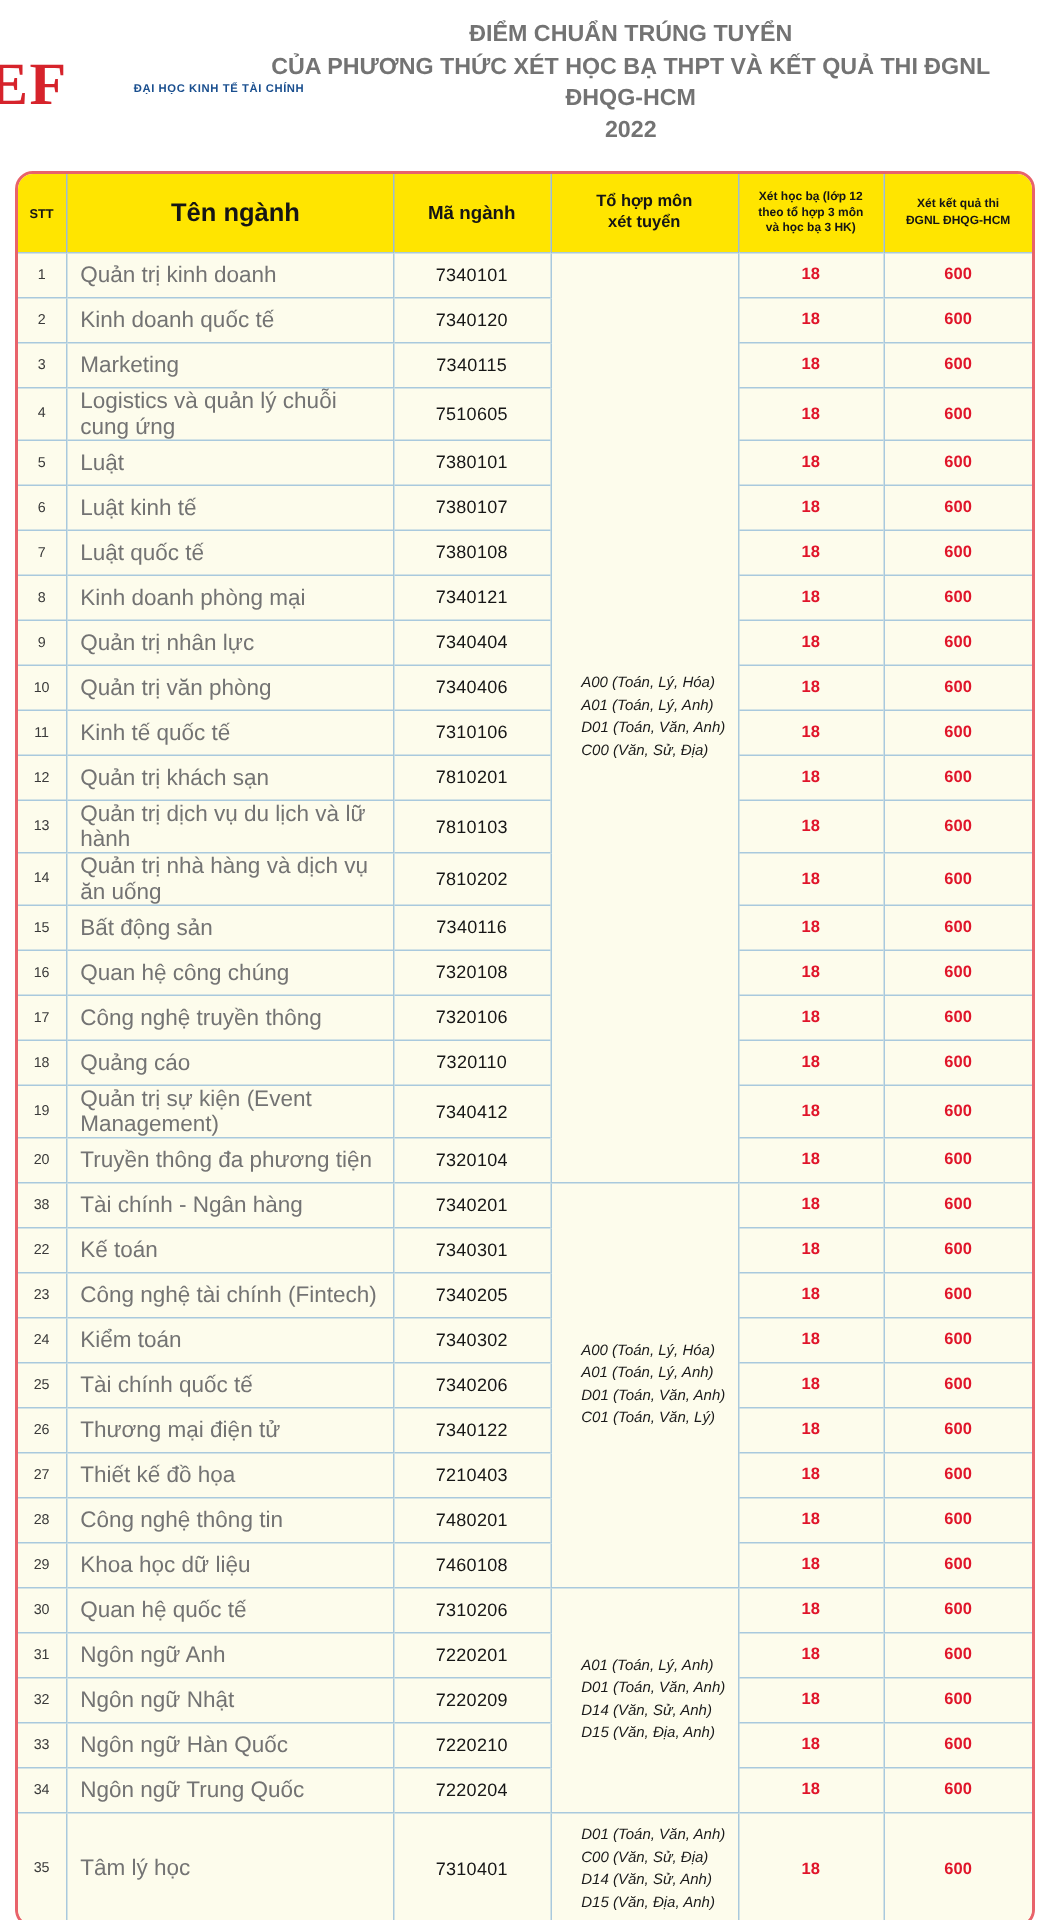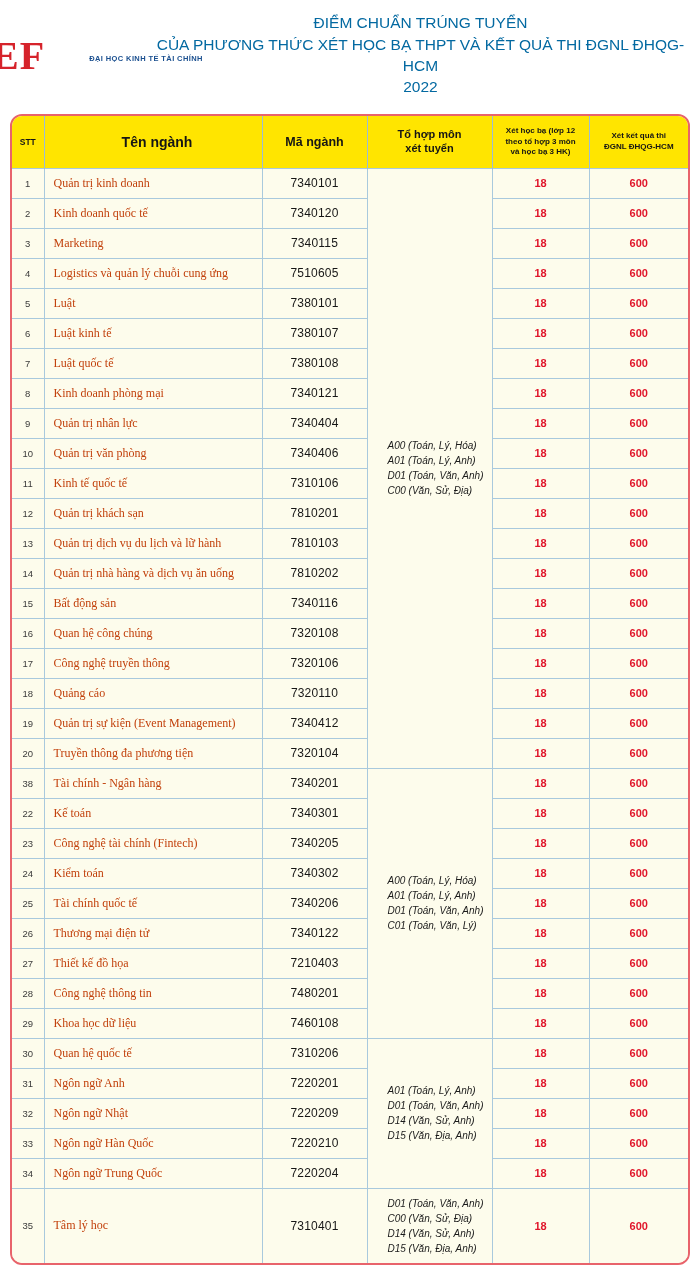--- a/index.html
+++ b/index.html
@@ -69,8 +69,8 @@
     padding-right: 6px;
   }
   .title-line {
-    font-weight: normal;
-    color: #0369a1;
+    font-weight: bold;
+    color: #737373;
     line-height: 1.38;
   }
   .title-l1 { font-size: 15.5px; }

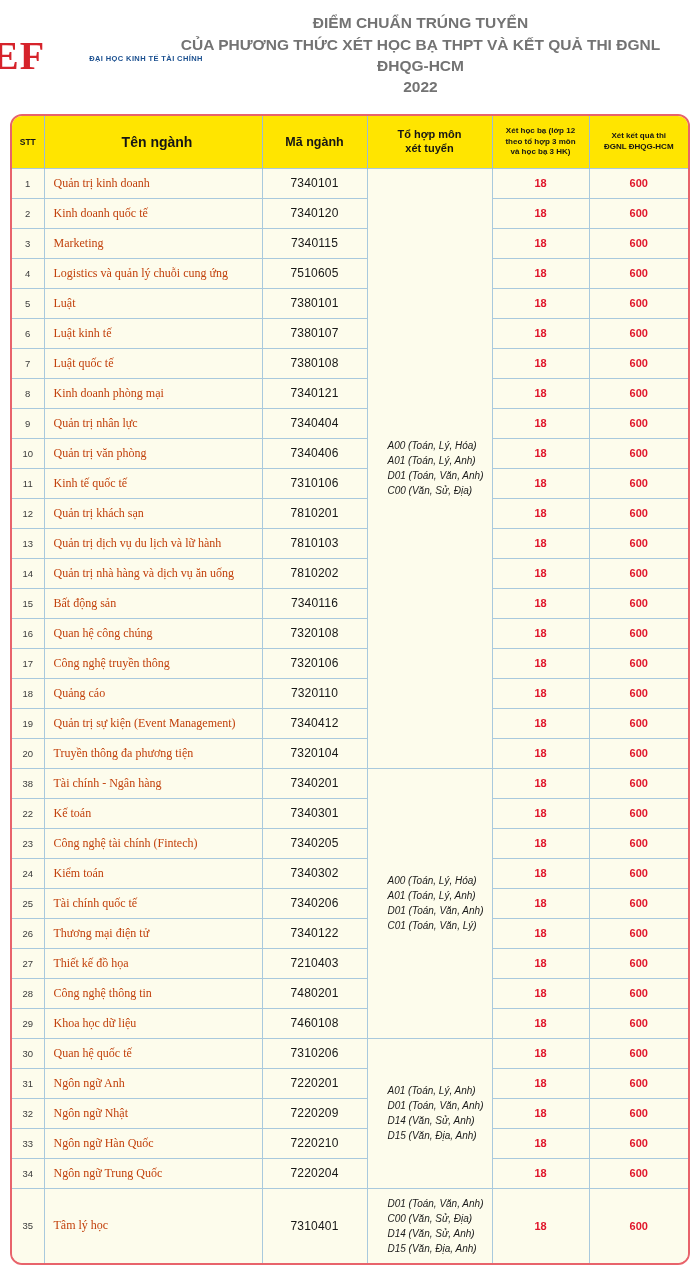--- a/index.html
+++ b/index.html
@@ -109,7 +109,7 @@
   }
   thead th:last-child { border-right: none; }
   .th-stt   { font-size: 8.5px; }
-  .th-name  { font-size: 14px; padding-left: 11px; }
+  .th-name  { font-size: 17px; padding-left: 11px; }
   .th-code  { font-size: 12.5px; }
   .th-combo { font-size: 11px; line-height: 1.25; }
   .th-hb    { font-size: 8px; line-height: 1.3; }

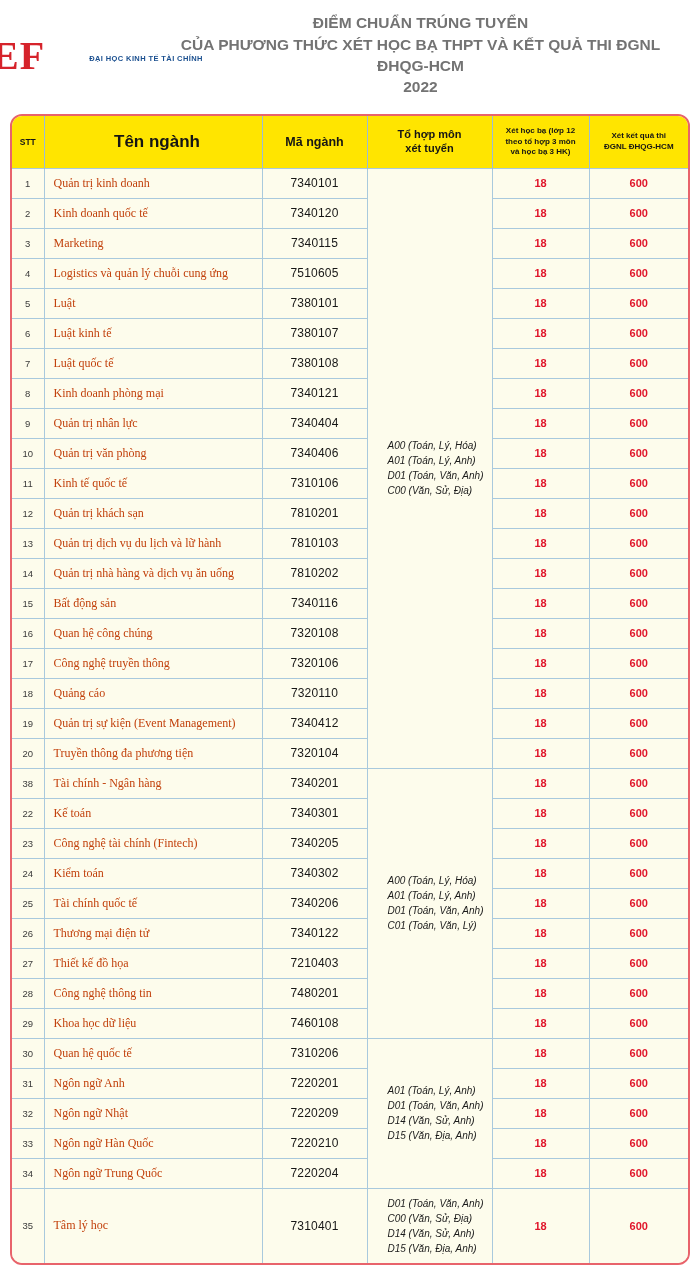--- a/index.html
+++ b/index.html
@@ -132,10 +132,9 @@
     text-align: center;
   }
   td.name {
-    font-size: 12px;
-    color: #c2410c;
+    font-size: 15px;
+    color: #737373;
     padding-left: 9px;
-    font-family: Liberation Serif, serif;
   }
   td.code {
     font-size: 12px;

